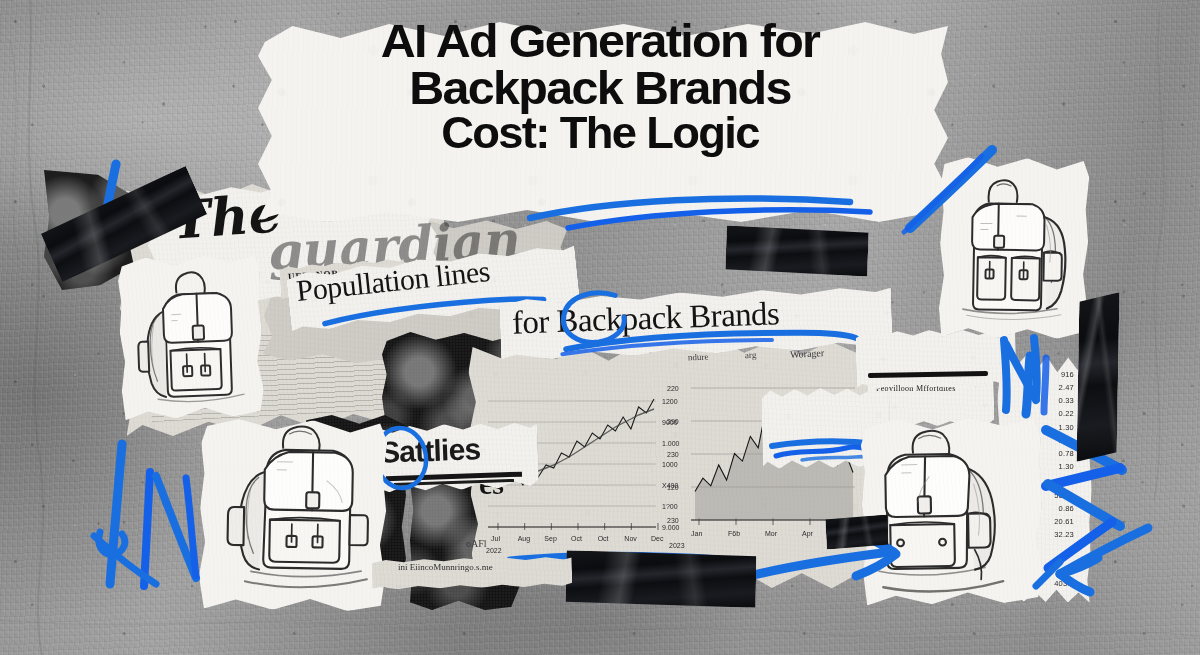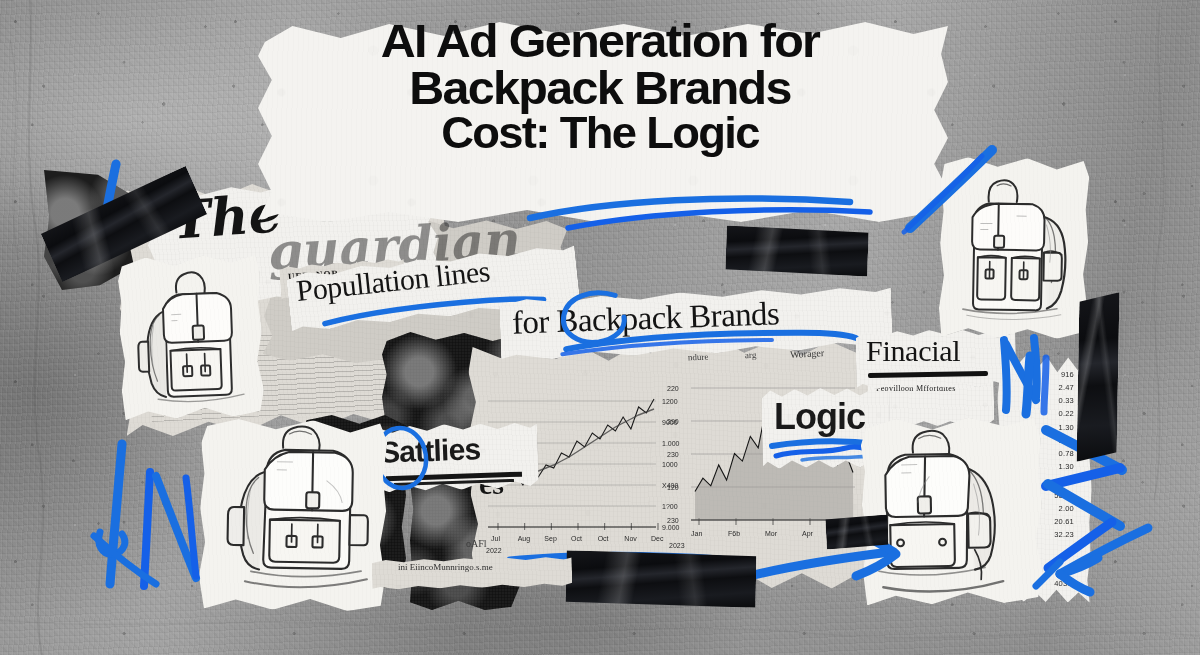--- a/index.html
+++ b/index.html
@@ -389,7 +389,6 @@
   </div>
 
   <div class="scrap paper-white torn-strip" style="left:856px;top:330px;width:160px;height:58px;transform:rotate(-1deg);box-shadow:0 3px 9px rgba(0,0,0,.28);"></div>
-  <div class="clip-head" style="left:866px;top:334px;font-size:30px;letter-spacing:-.3px;">Finacial</div>
   <div style="position:absolute;left:868px;top:372px;width:120px;height:5px;background:#121212;transform:rotate(-1deg);border-radius:2px;"></div>
   <div class="blue" style="left:996px;top:330px;">
     <svg width="54" height="86">

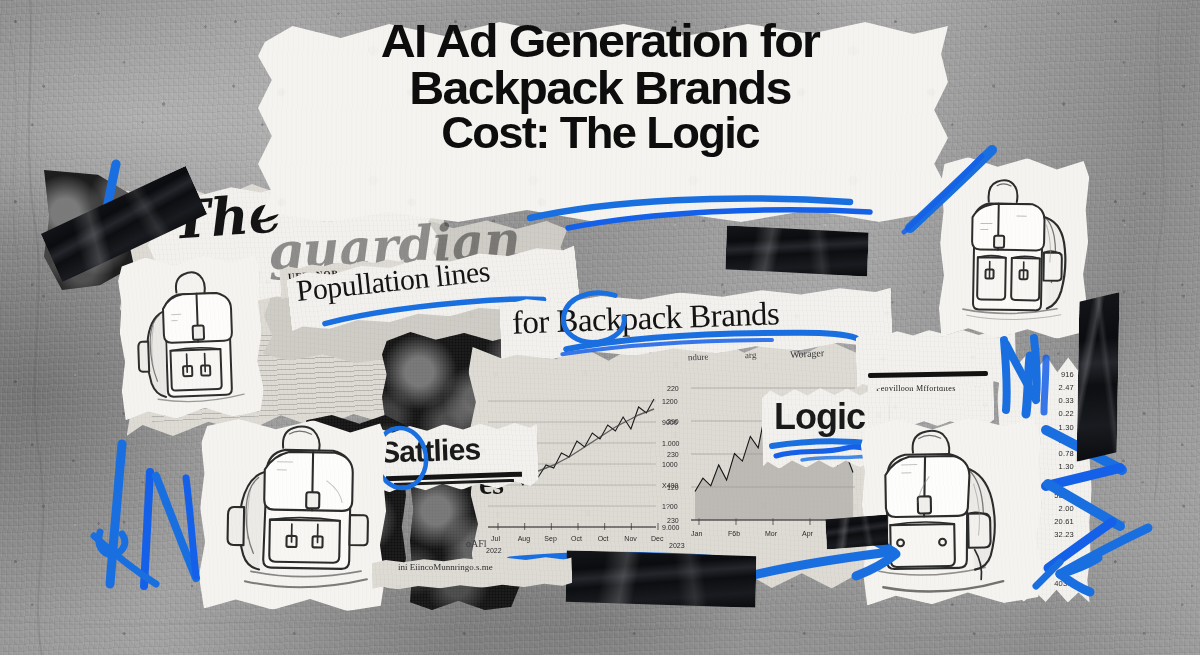--- a/index.html
+++ b/index.html
@@ -379,7 +379,6 @@
   </div>
 
   <div class="scrap paper-white torn-strip" style="left:762px;top:388px;width:128px;height:80px;transform:rotate(-1deg);box-shadow:0 3px 10px rgba(0,0,0,.3);"></div>
-  <div class="clip-head-sans" style="left:774px;top:396px;font-size:36px;letter-spacing:-1px;">Logic</div>
   <div class="blue" style="left:768px;top:436px;">
     <svg width="118" height="28">
       <path d="M4 10 C36 5 76 4 110 8" stroke="#1a6fe0" stroke-width="6" fill="none" stroke-linecap="round"></path>

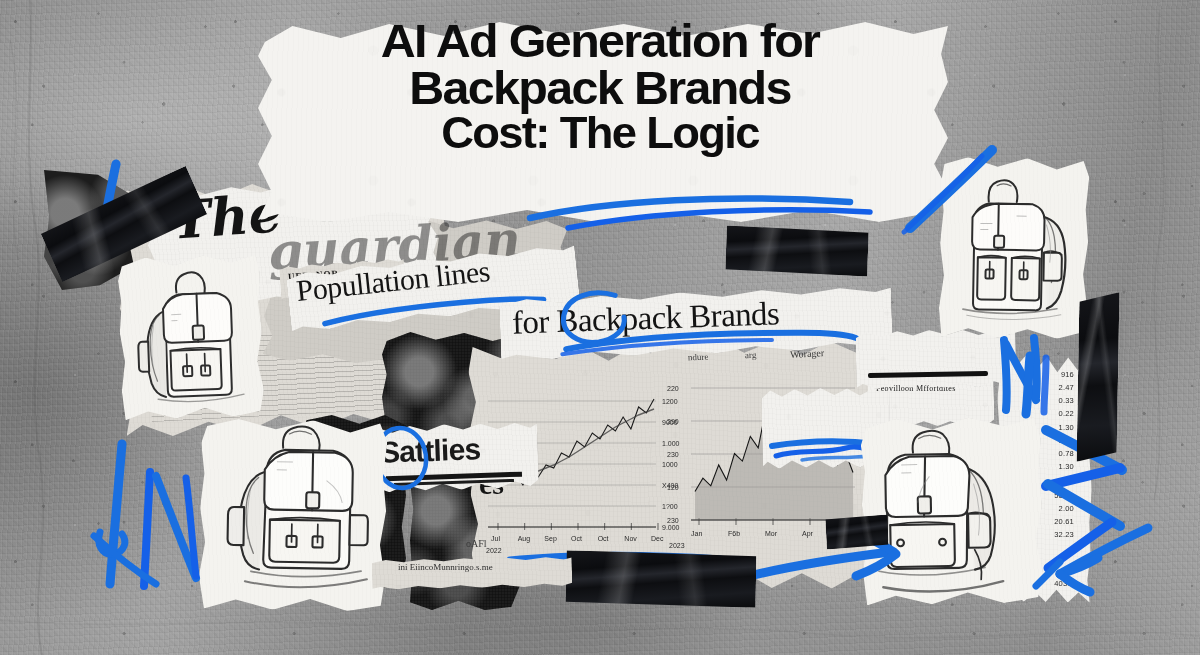--- a/index.html
+++ b/index.html
@@ -322,7 +322,7 @@
       <div class="row">0.78</div>
       <div class="row">1.30</div>
       <div class="row" style="margin-top: 16px;">56.00</div>
-      <div class="row">2.00</div>
+      <div class="row">0.86</div>
       <div class="row">20.61</div>
       <div class="row">32.23</div>
       <div class="row" style="margin-top: 22px;">57.</div>

